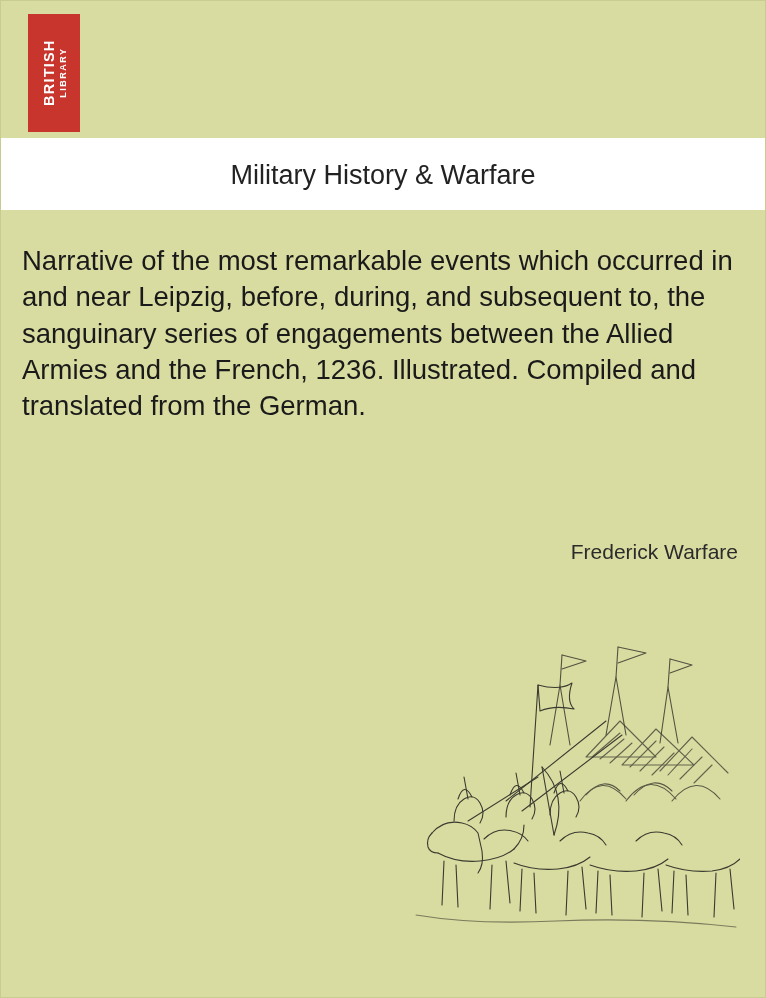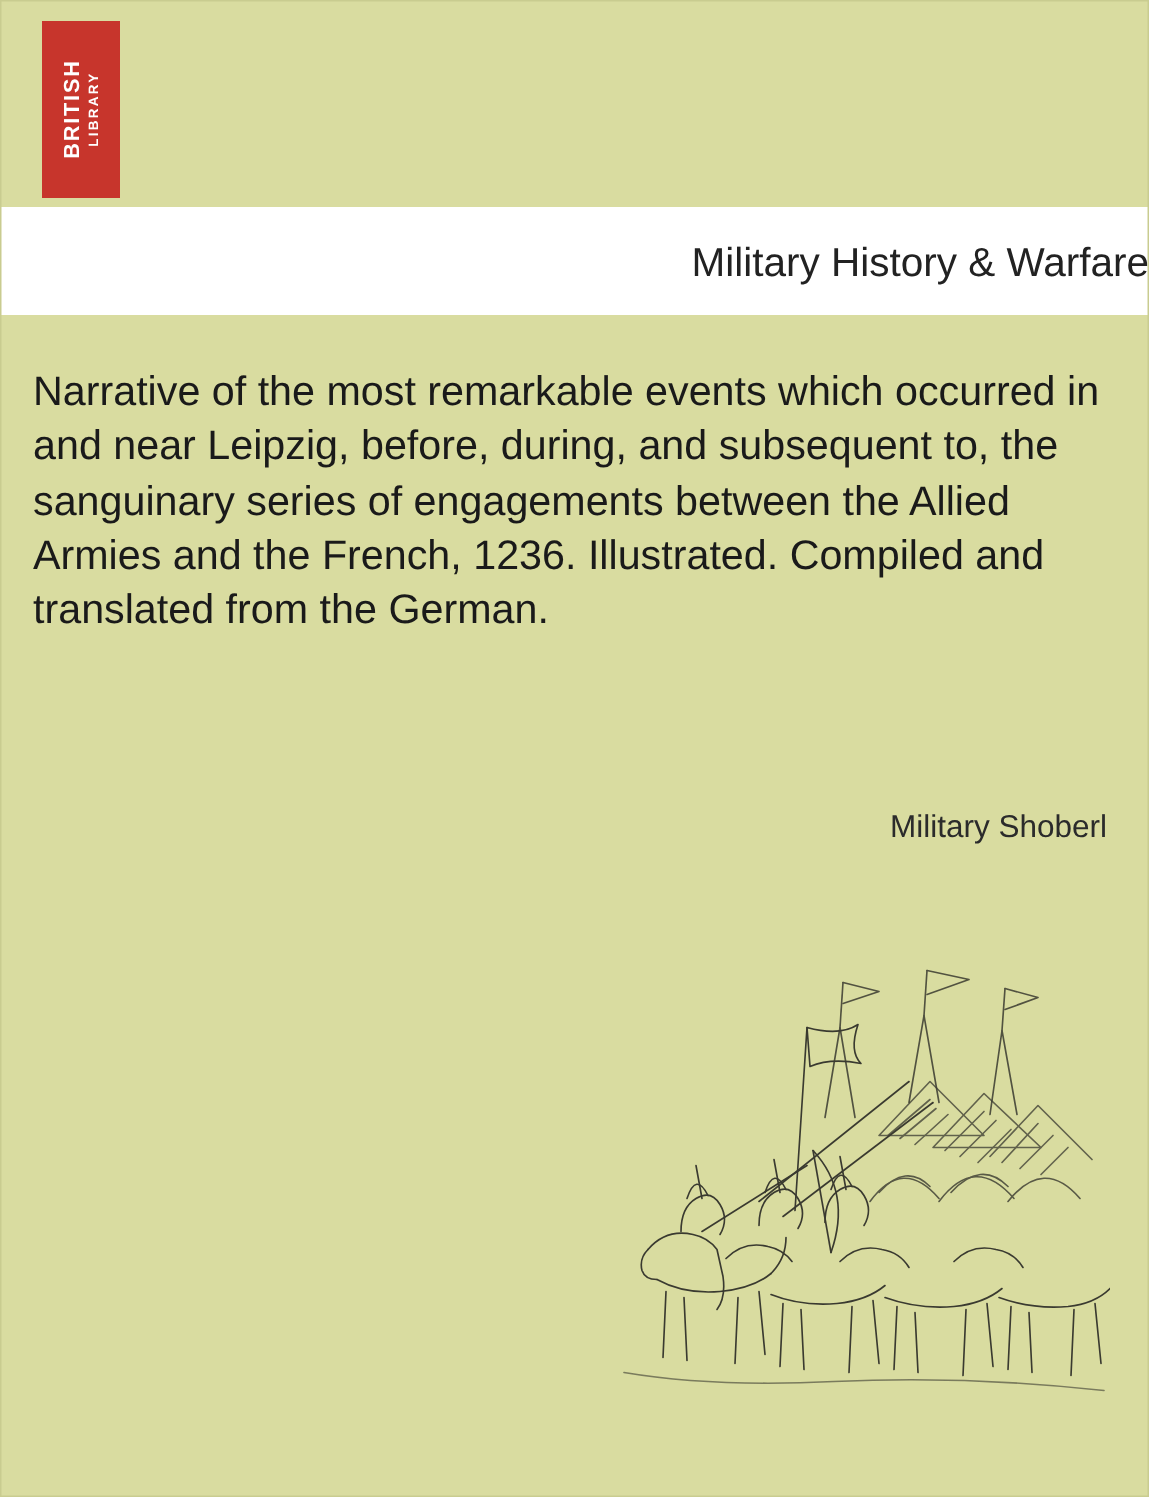--- a/index.html
+++ b/index.html
@@ -69,7 +69,7 @@
     left: 0;
     top: 160px;
     width: 766px;
-    text-align: right;
+    text-align: center;
     font-size: 27px;
     color: #222222;
     font-family: "Liberation Sans", sans-serif;

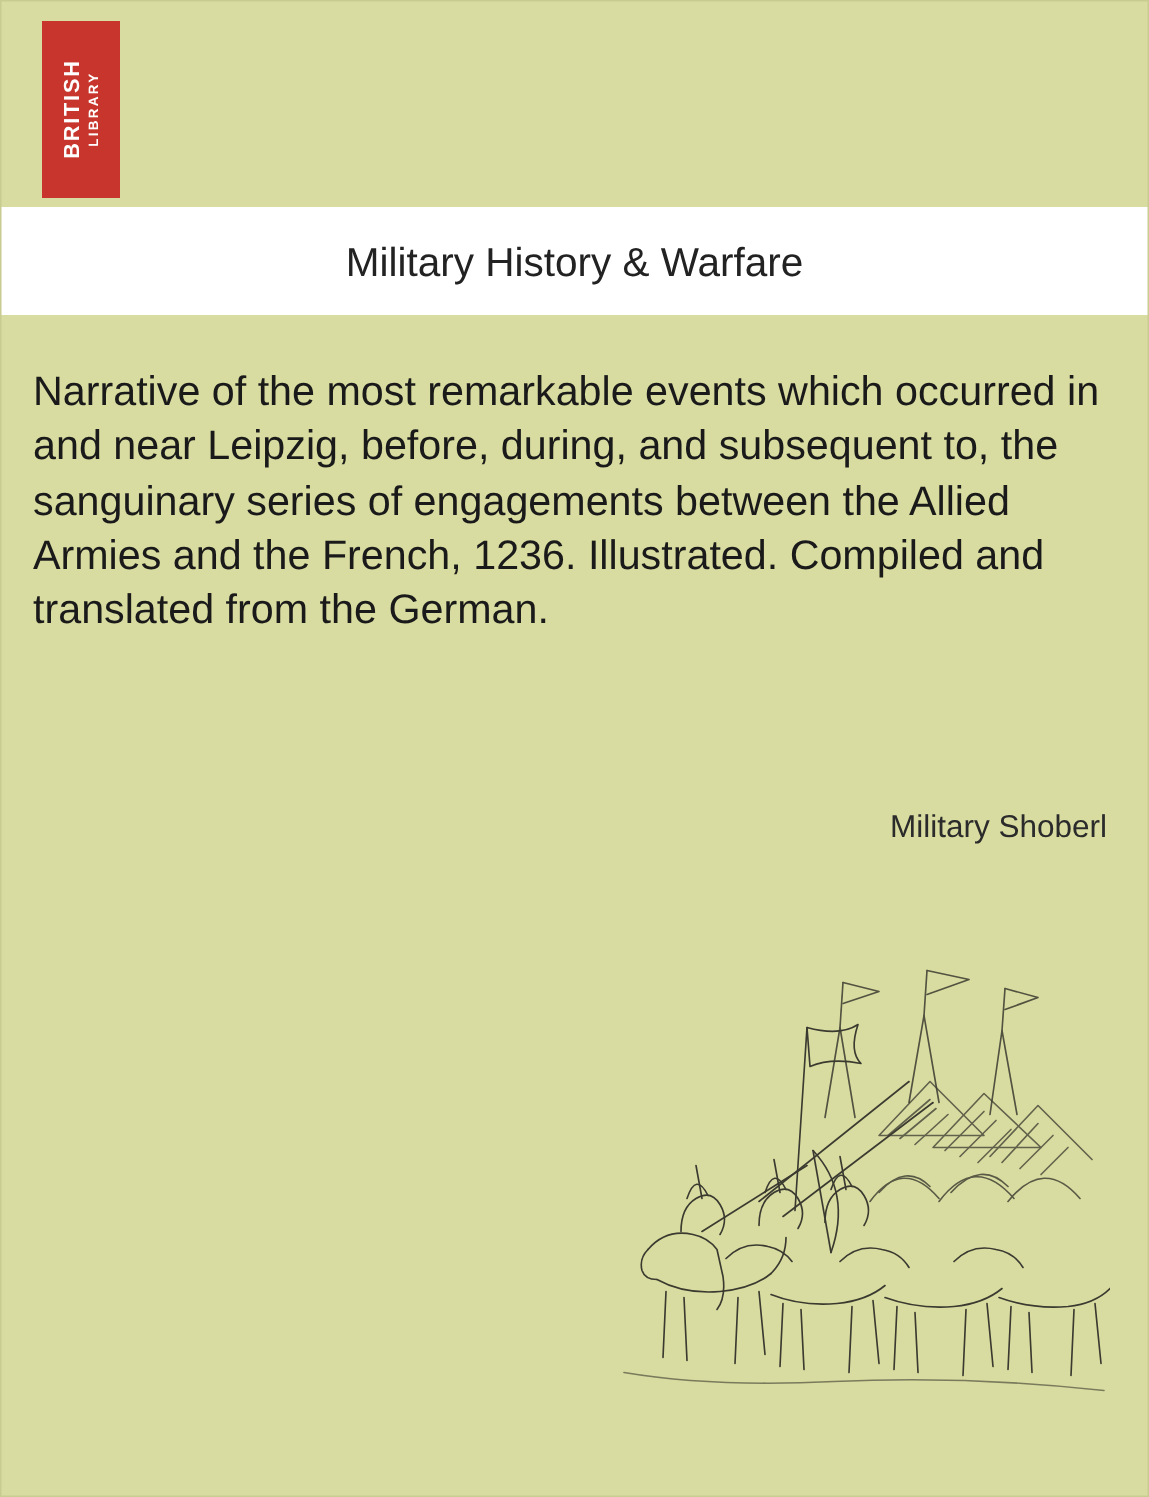--- a/index.html
+++ b/index.html
@@ -124,7 +124,7 @@
 
   <div class="title">Narrative of the most remarkable events which occurred in and near Leipzig, before, during, and subsequent to, the sanguinary series of engagements between the Allied Armies and the French, 1236. Illustrated. Compiled and translated from the German.</div>
 
-  <div class="author">Military Shoberl</div>
+  <div class="author">Frederick Warfare</div>
 
   <div class="illustration">
     <svg width="330" height="305" viewBox="0 0 330 305" fill="none" stroke="#3a3a30" stroke-width="1.1" stroke-linecap="round" stroke-linejoin="round">

